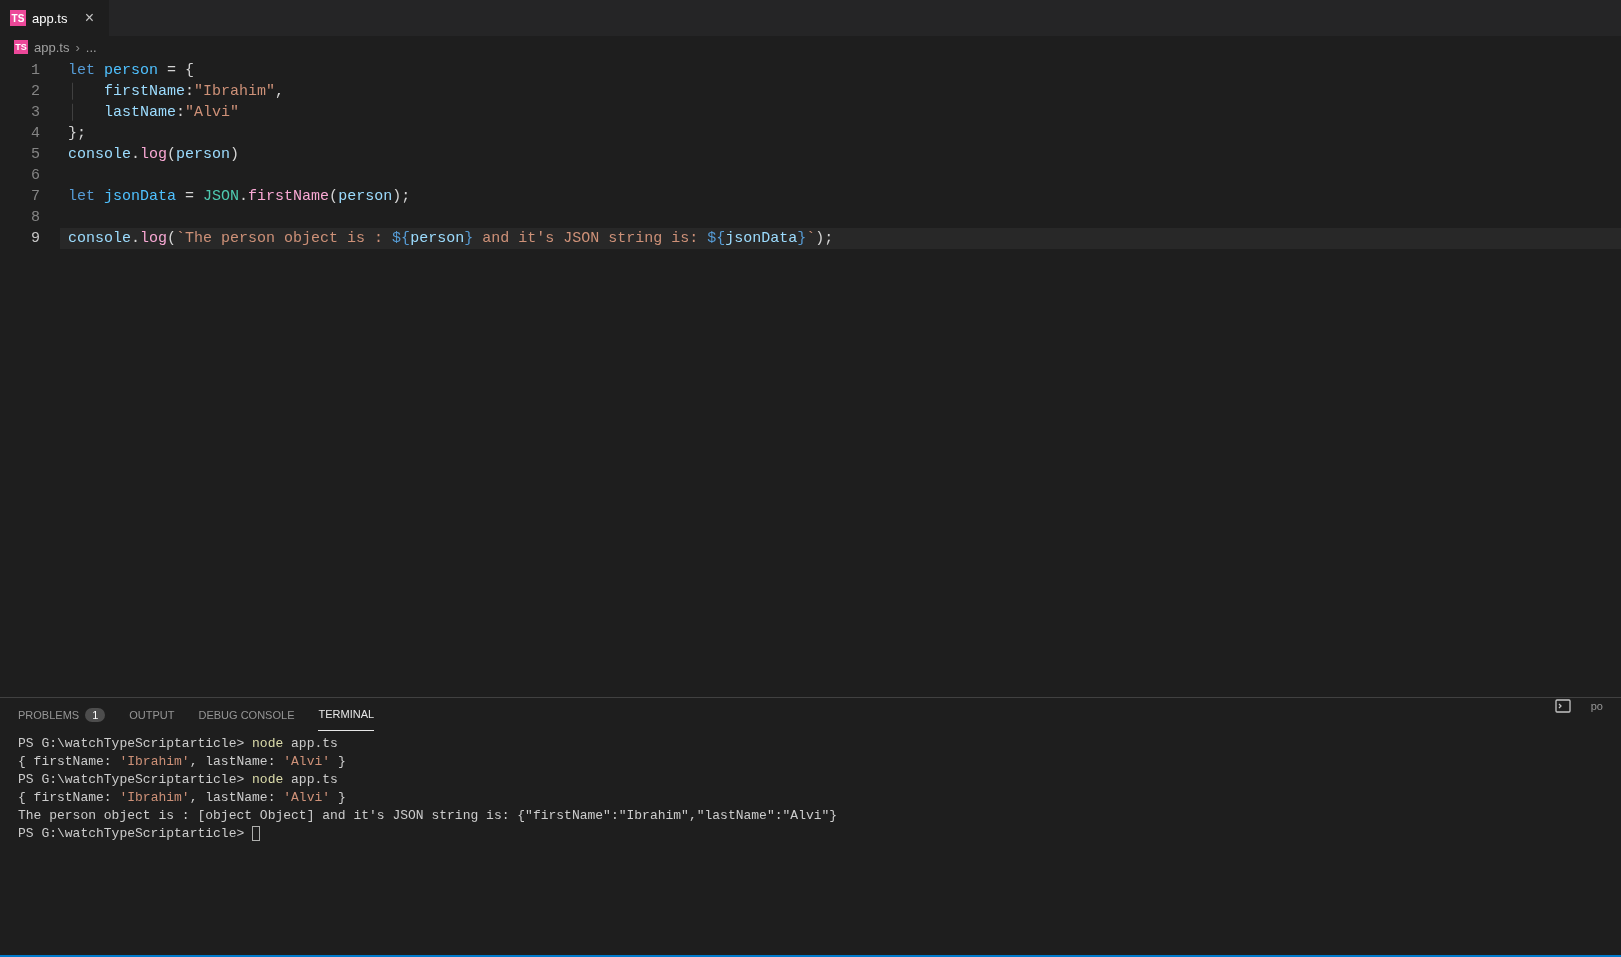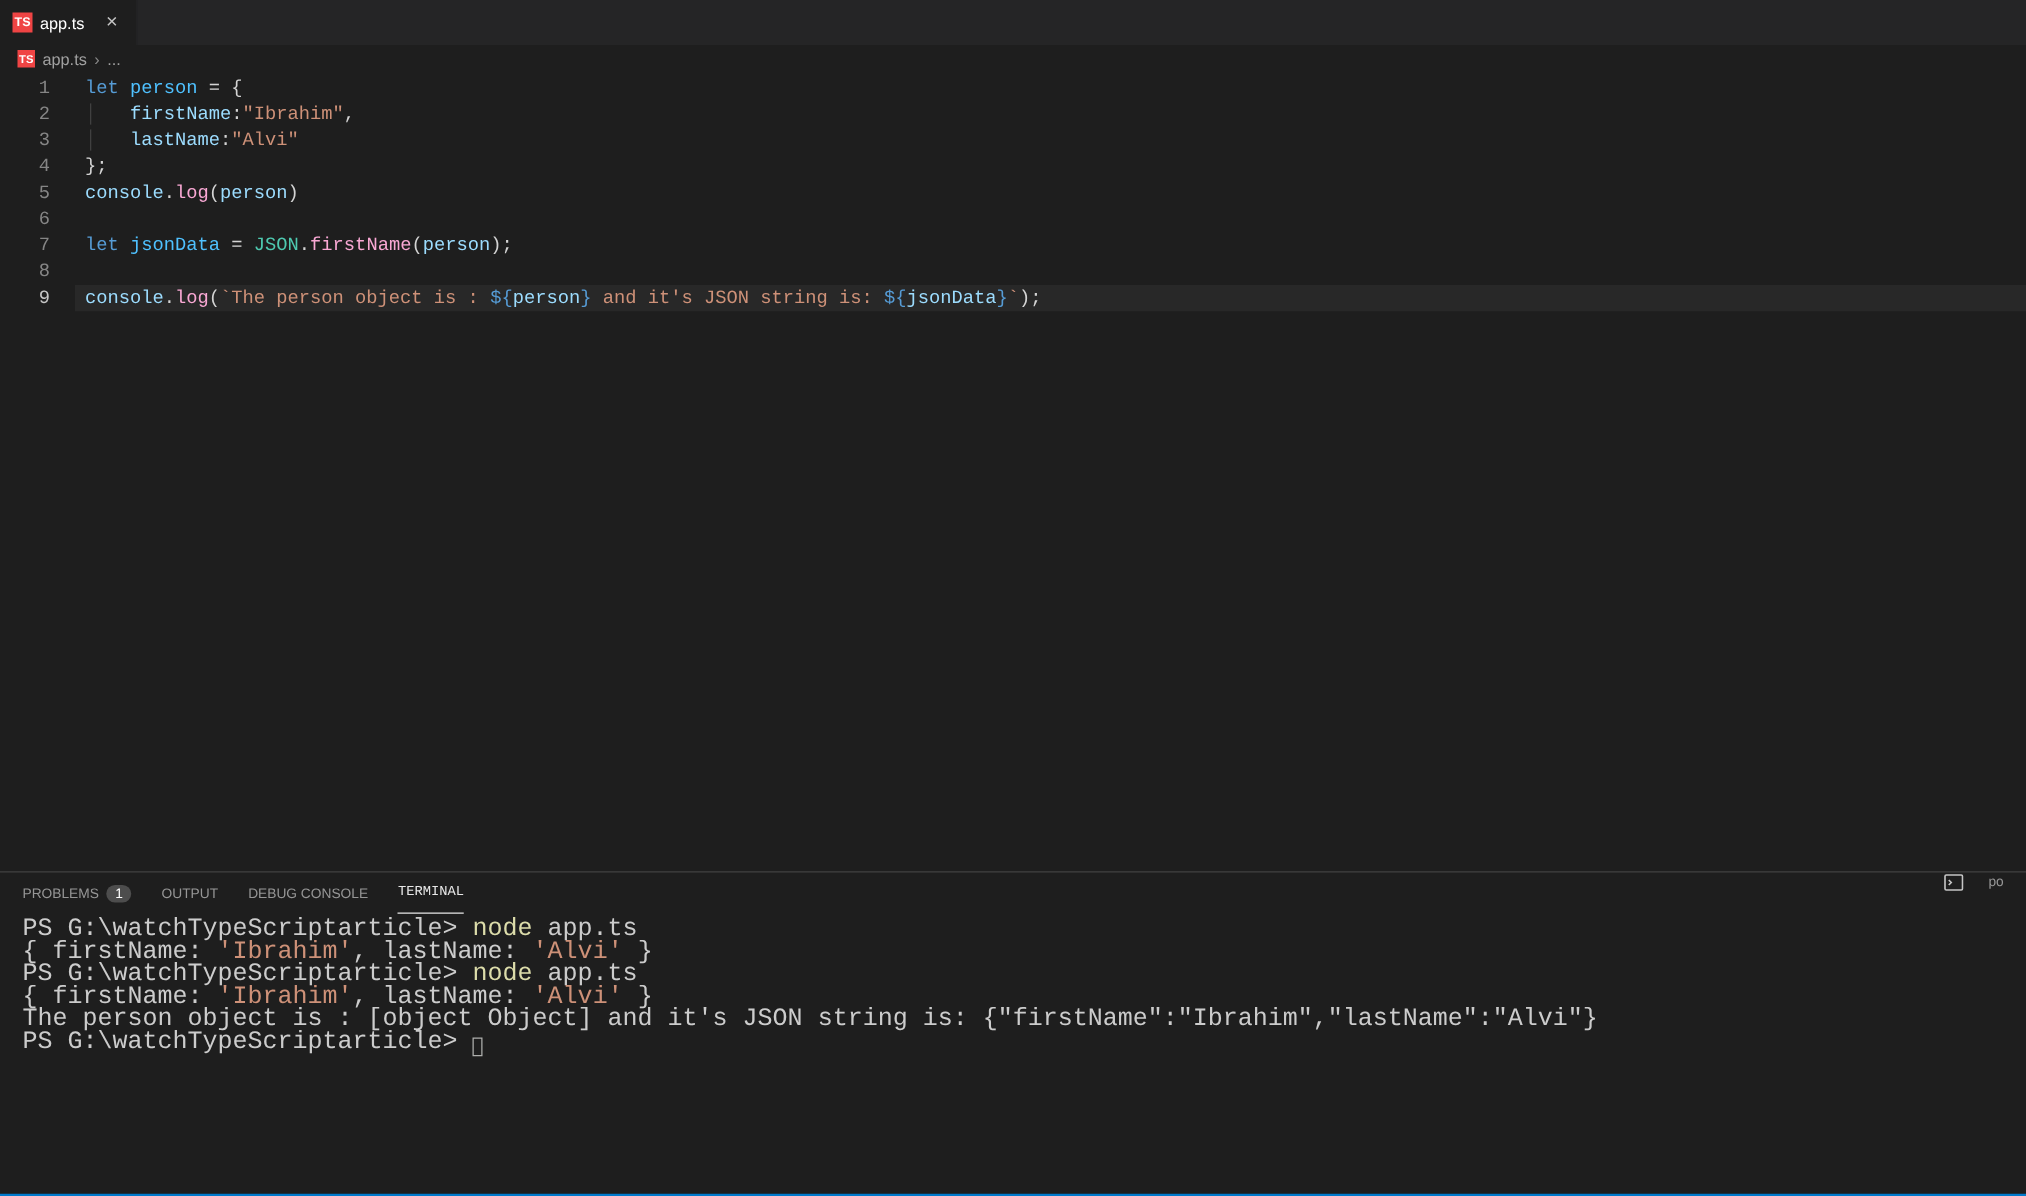--- a/index.html
+++ b/index.html
@@ -34,7 +34,7 @@
 .ts-icon {
   width: 16px;
   height: 16px;
-  background: #ef4444;
+  background: #ec4899;
   display: inline-flex;
   align-items: center;
   justify-content: center;

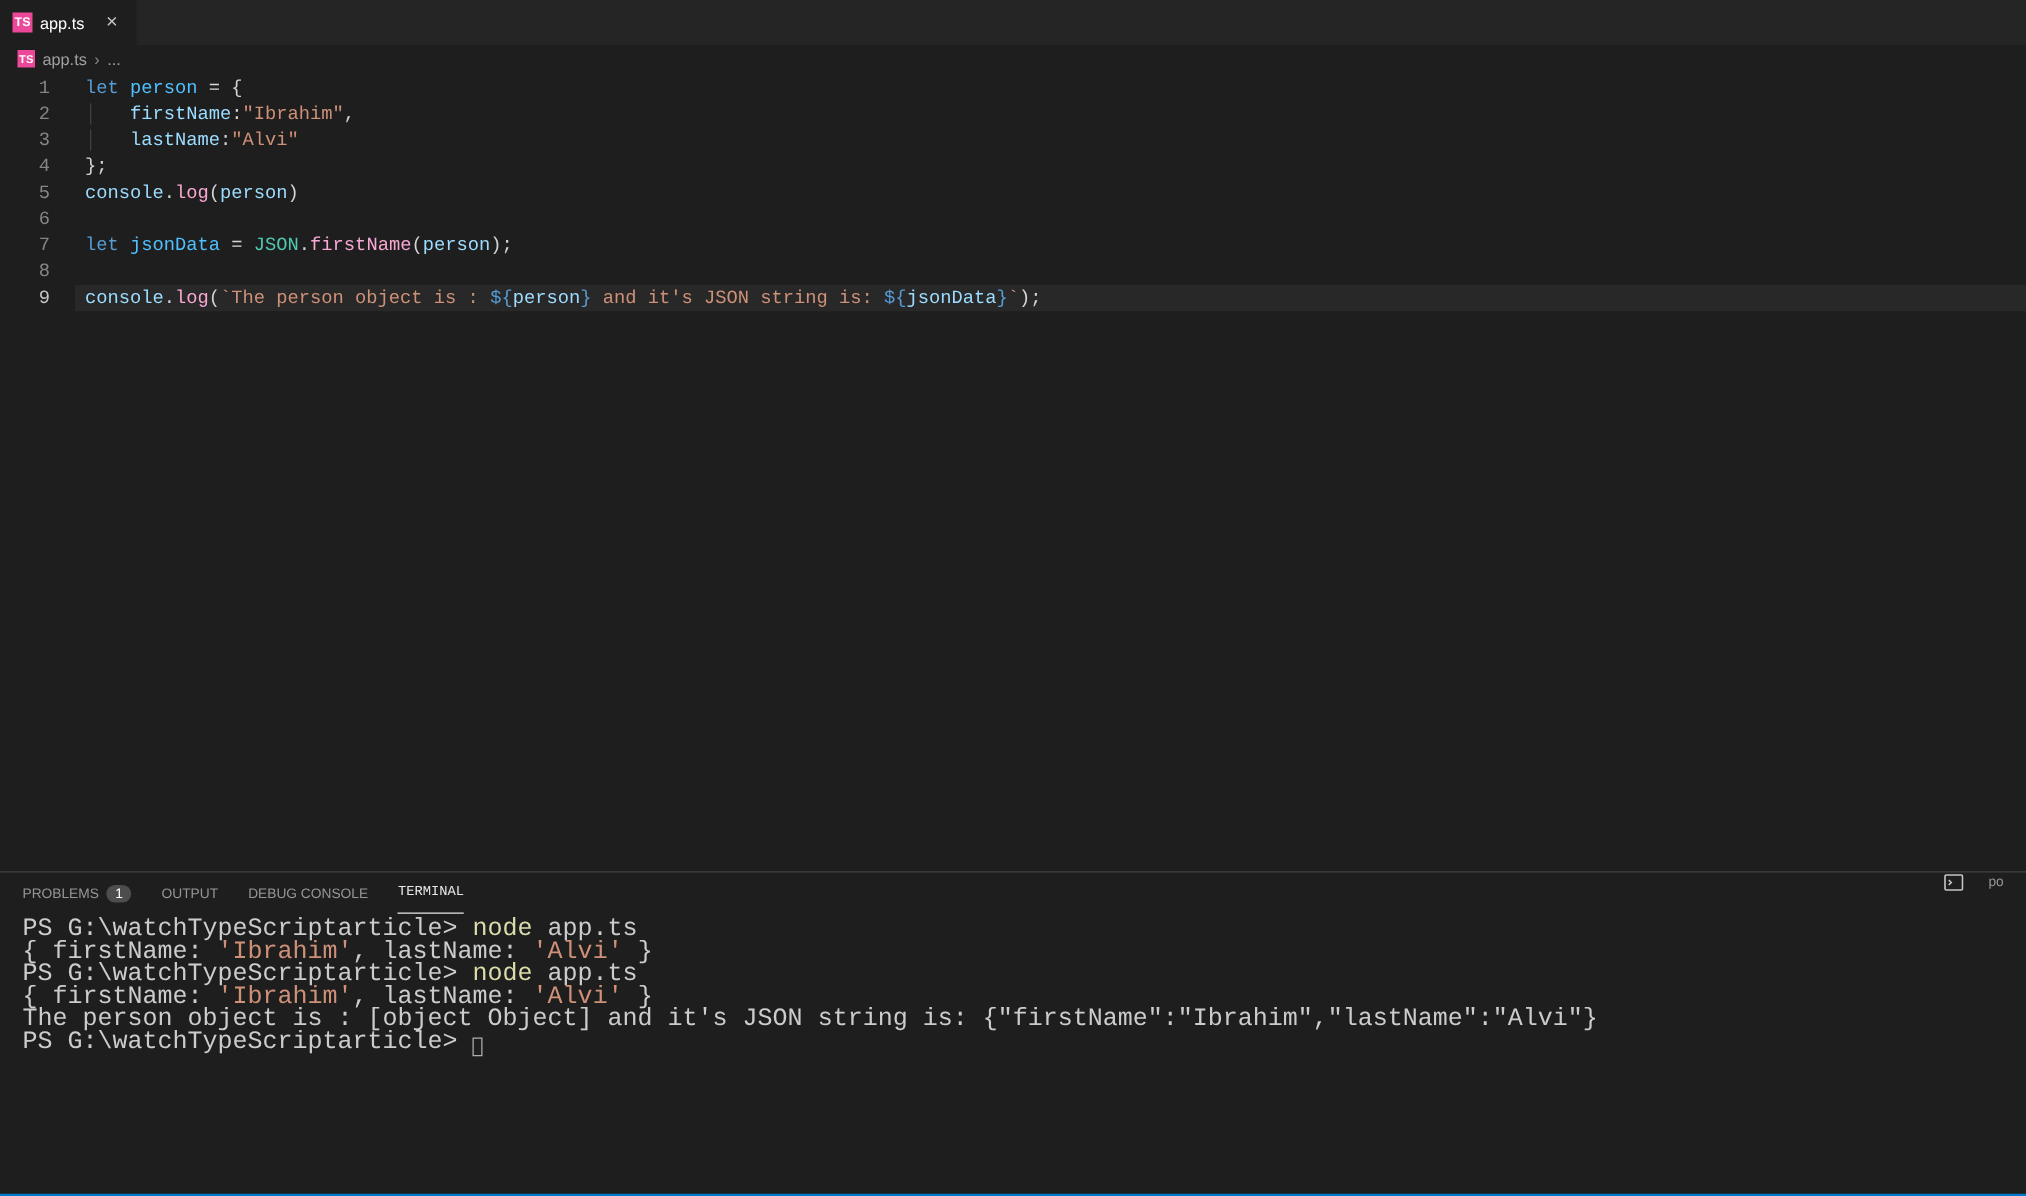--- a/index.html
+++ b/index.html
@@ -140,7 +140,6 @@
 .panel-tab.active {
   color: #e7e7e7;
   border-bottom: 1px solid #e7e7e7;
-  font-family: Liberation Mono, monospace;
 }
 .badge {
   background: #4d4d4d;

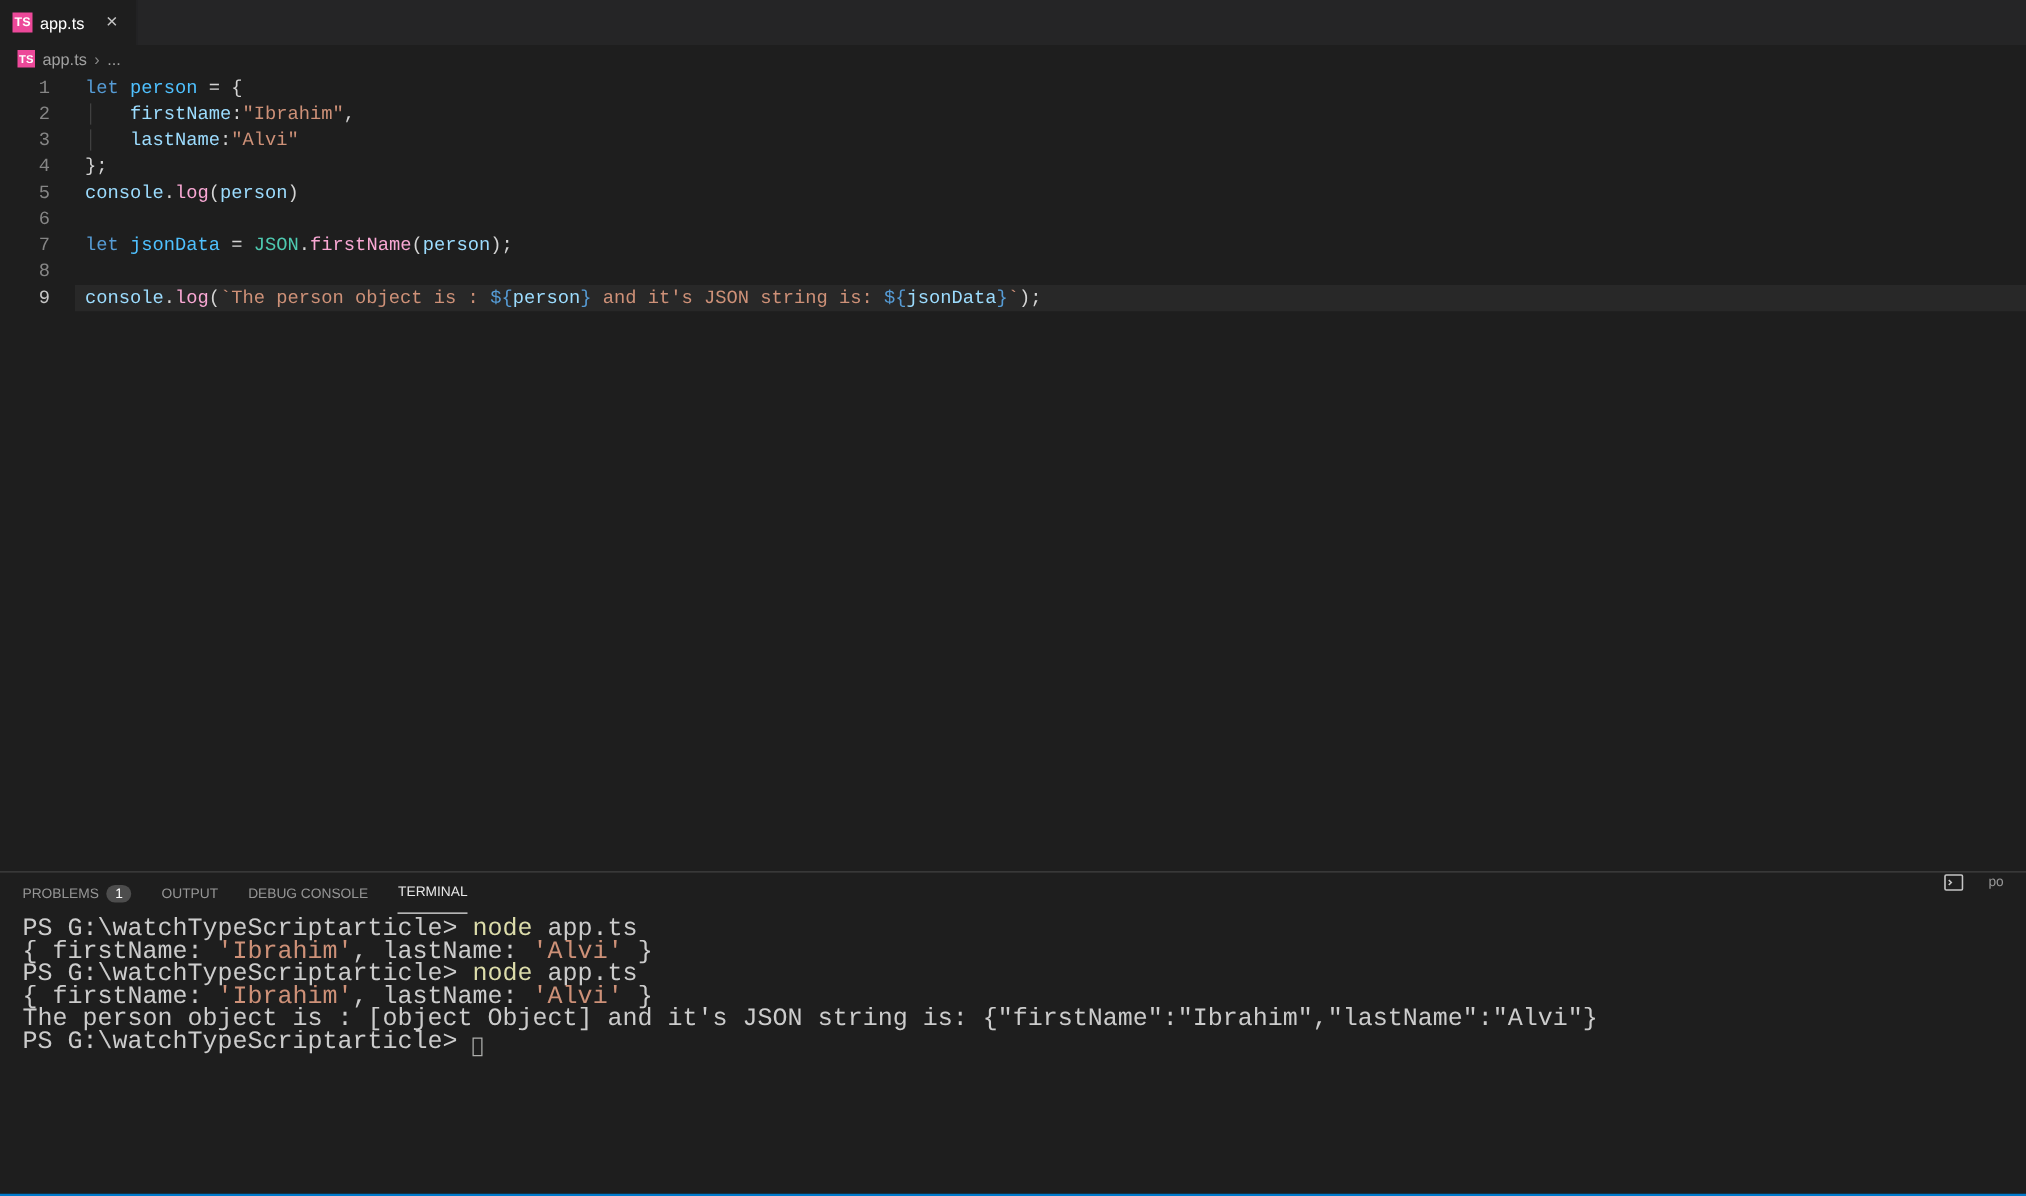--- a/index.html
+++ b/index.html
@@ -161,7 +161,7 @@
 .terminal-body {
   flex: 1;
   padding: 4px 18px;
-  font-size: 20px;
+  font-size: 13px;
   line-height: 18px;
   font-family: Consolas, 'Courier New', monospace;
   color: #cccccc;

